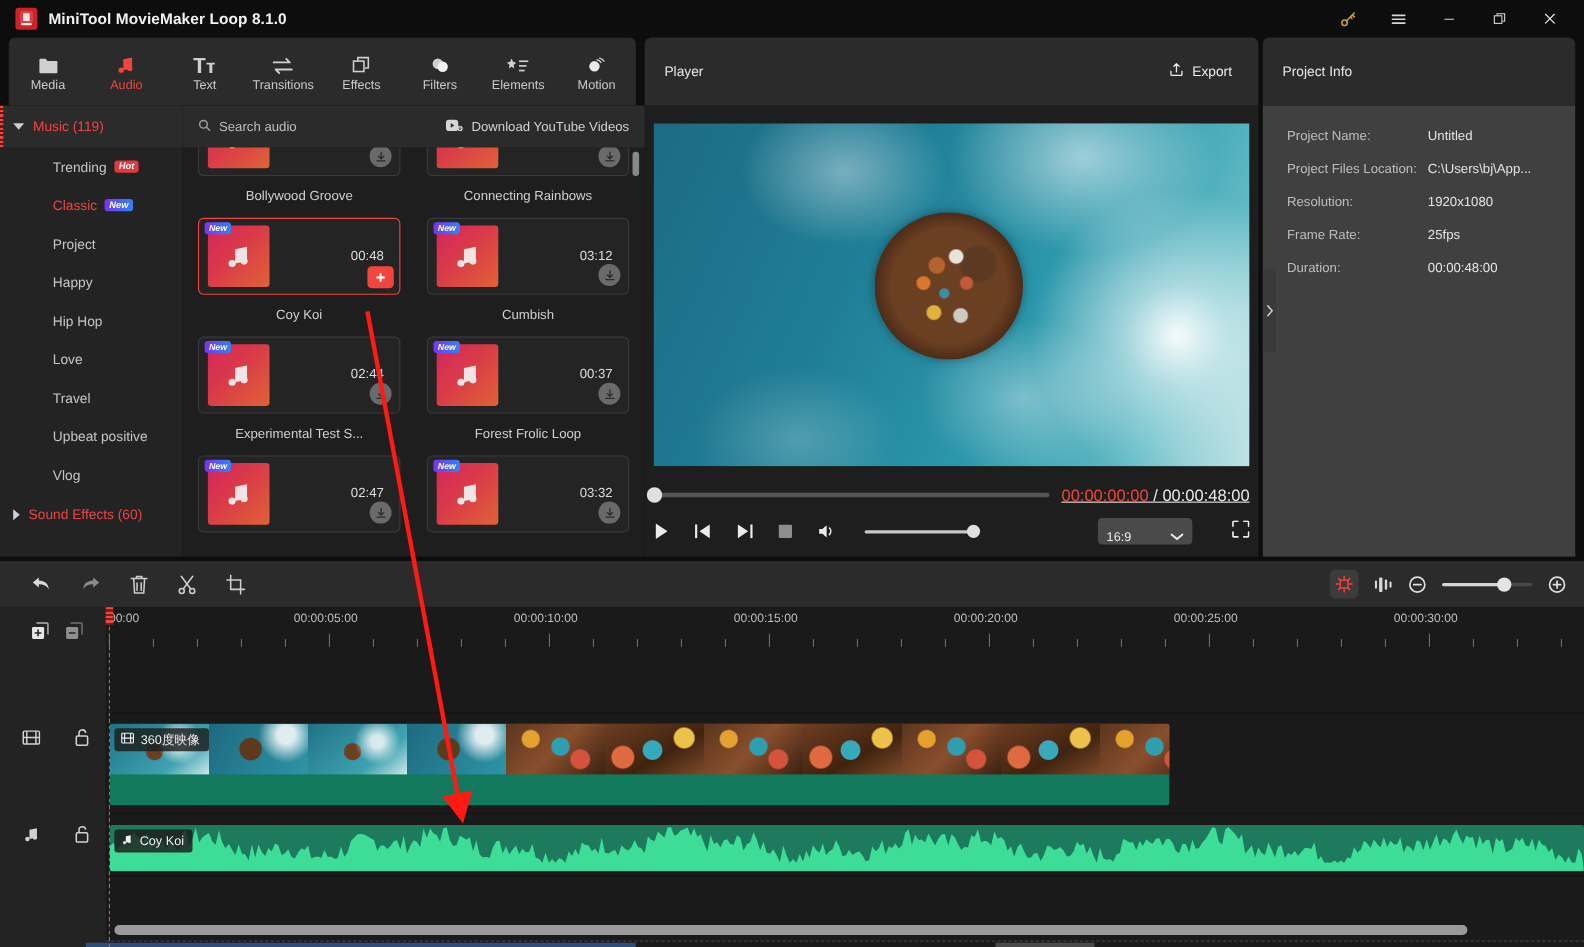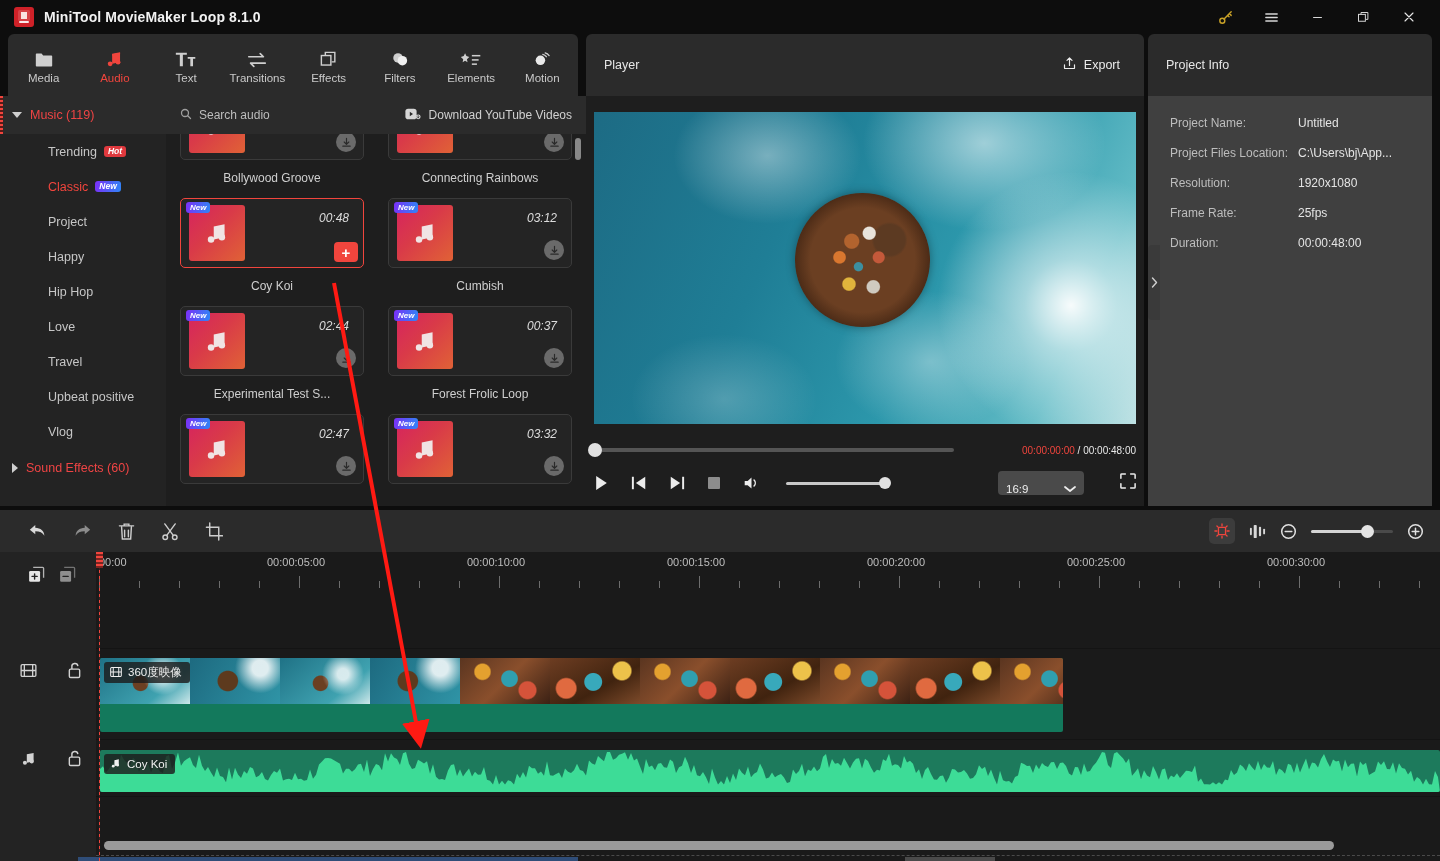--- a/index.html
+++ b/index.html
@@ -122,7 +122,7 @@
     font-weight: bold; color: #fff; background: linear-gradient(100deg,#7b2ff7,#2f86f7);
     padding: 1.5px 4px; border-radius: 3px; line-height: 1;
   }
-  .acard-dur { margin-left: auto; margin-right: 6px; font-size: 12px; color: #dcdcdc; align-self: flex-start; margin-top: 4px; font-style: italic; }
+  .acard-dur { margin-left: auto; margin-right: 6px; font-size: 12px; color: #dcdcdc; align-self: flex-start; margin-top: 18px; }
   .dl-btn {
     position: absolute; right: 7px; bottom: 7px; width: 20px; height: 20px; border-radius: 50%;
     background: #6a6a6a; display: flex; align-items: center; justify-content: center; cursor: pointer;

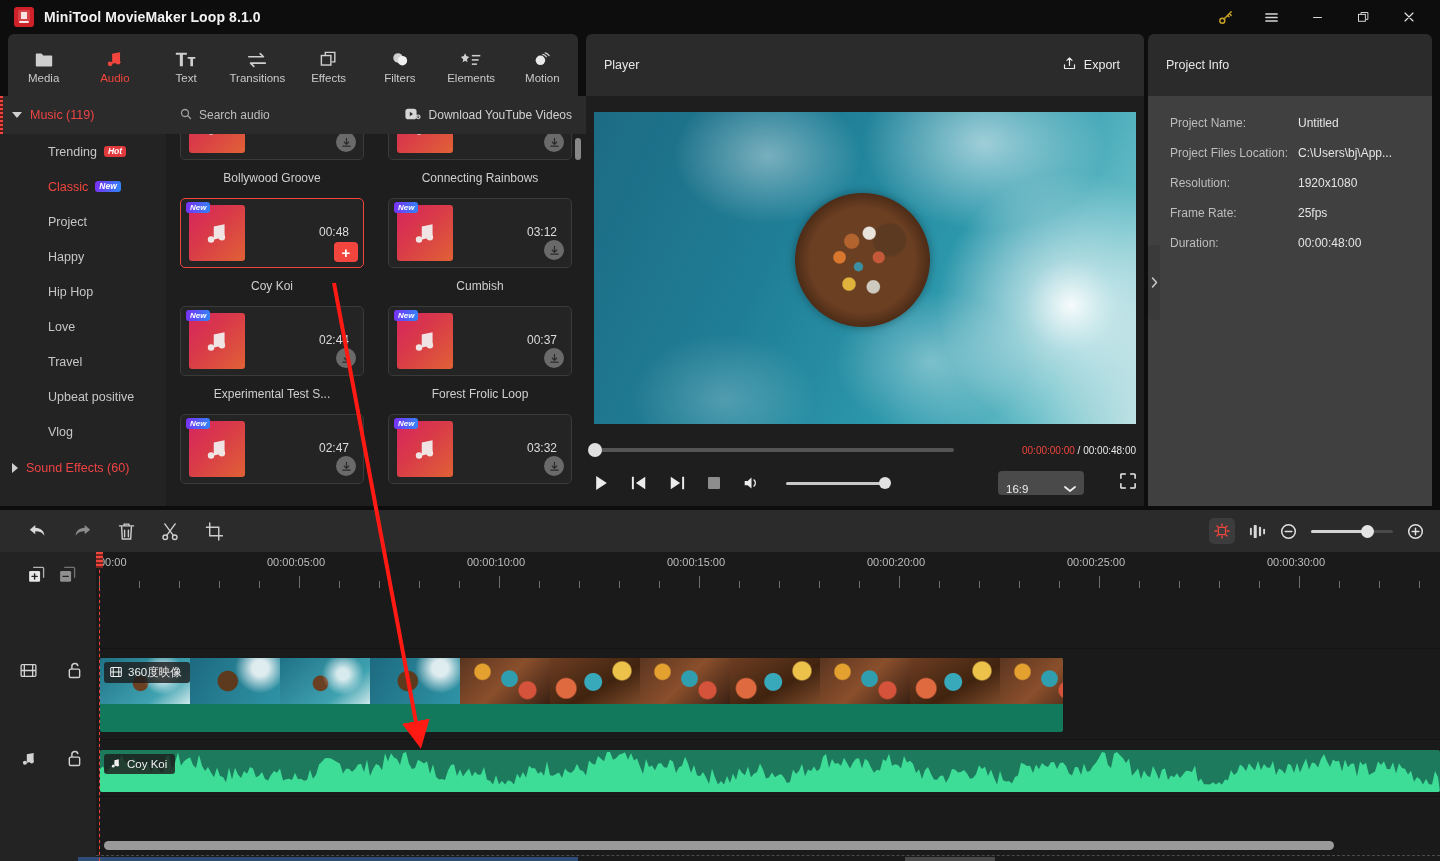--- a/index.html
+++ b/index.html
@@ -174,7 +174,7 @@
   .pbar-row { position: absolute; left: 8px; top: 344px; width: 542px; height: 20px; display: flex; align-items: center; }
   .ptrack { position: relative; width: 360px; height: 4px; background: #555; border-radius: 2px; }
   .pknob { position: absolute; left: -6px; top: -5px; width: 14px; height: 14px; border-radius: 50%; background: #e0e0e0; cursor: pointer;}
-  .ptime { margin-left: auto; font-size: 10px; color: #e8e8e8; white-space: nowrap;}
+  .ptime { margin-left: auto; font-size: 15px; color: #e8e8e8; white-space: nowrap; text-decoration: underline;}
   .ptime .cur { color: #f1453d; }
   .pctrl-row { position: absolute; left: 8px; top: 372px; width: 542px; height: 30px; display: flex; align-items: center; gap: 22px; }
   .pbtn { cursor: pointer; color: #ececec; display: flex; align-items: center; }

